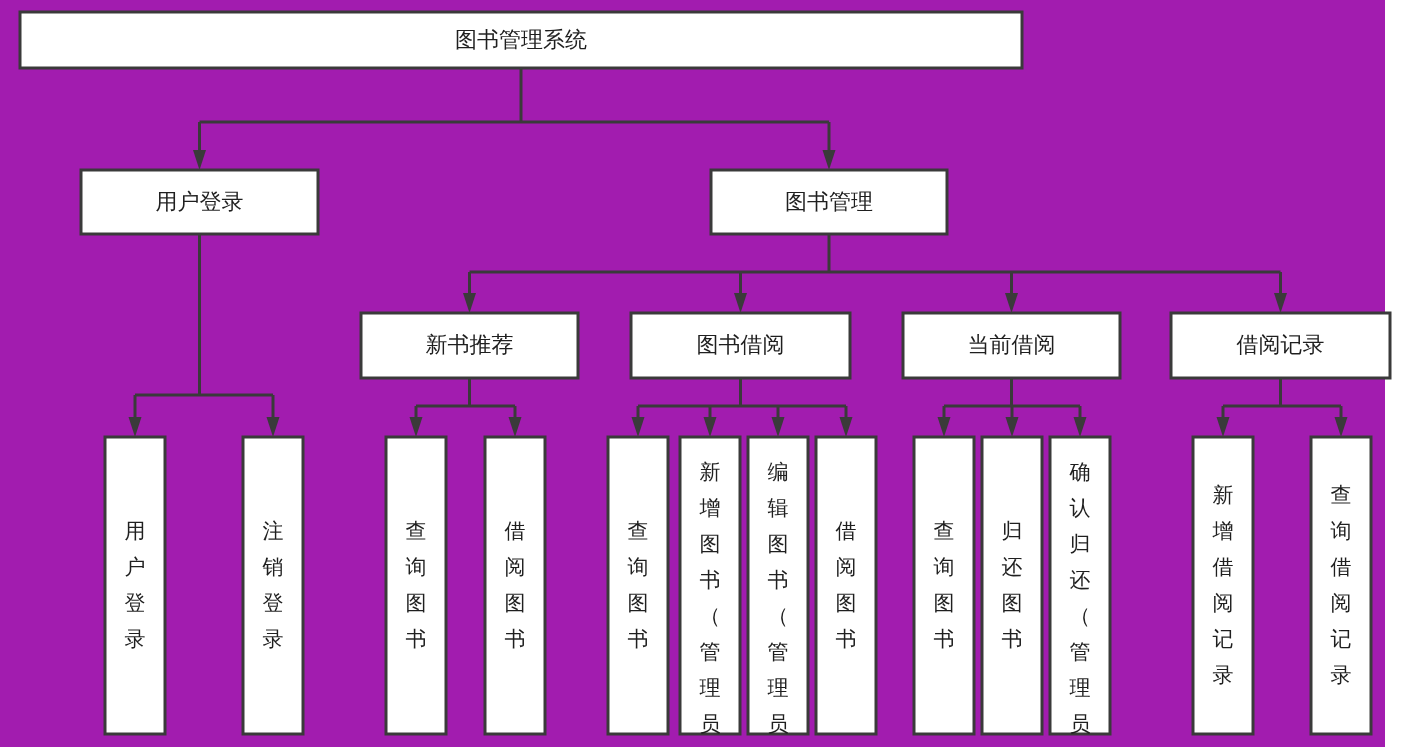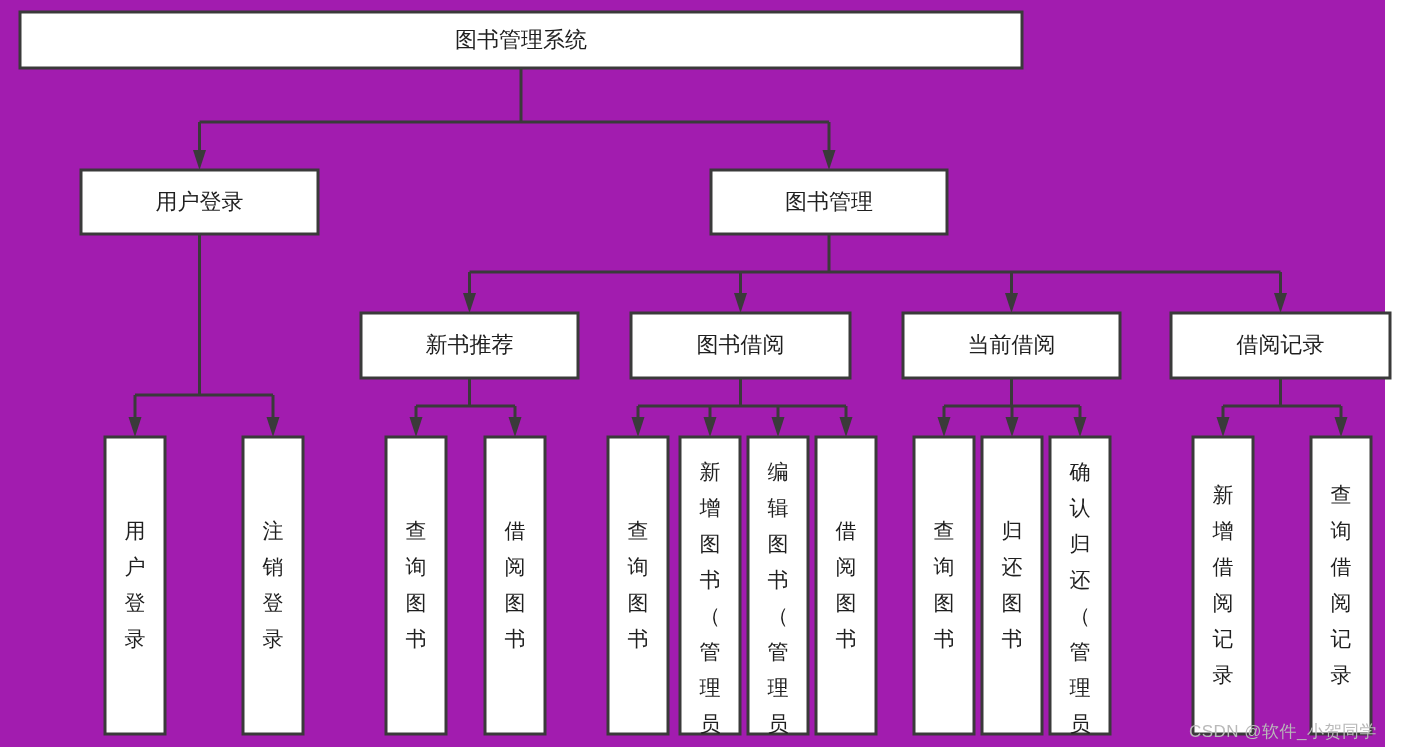--- a/index.html
+++ b/index.html
@@ -173,7 +173,6 @@
         </g>
       </g>
   </svg>
-  <div class="watermark">CSDN @软件_小贺同学</div>
 </div>
 
 </body></html>

